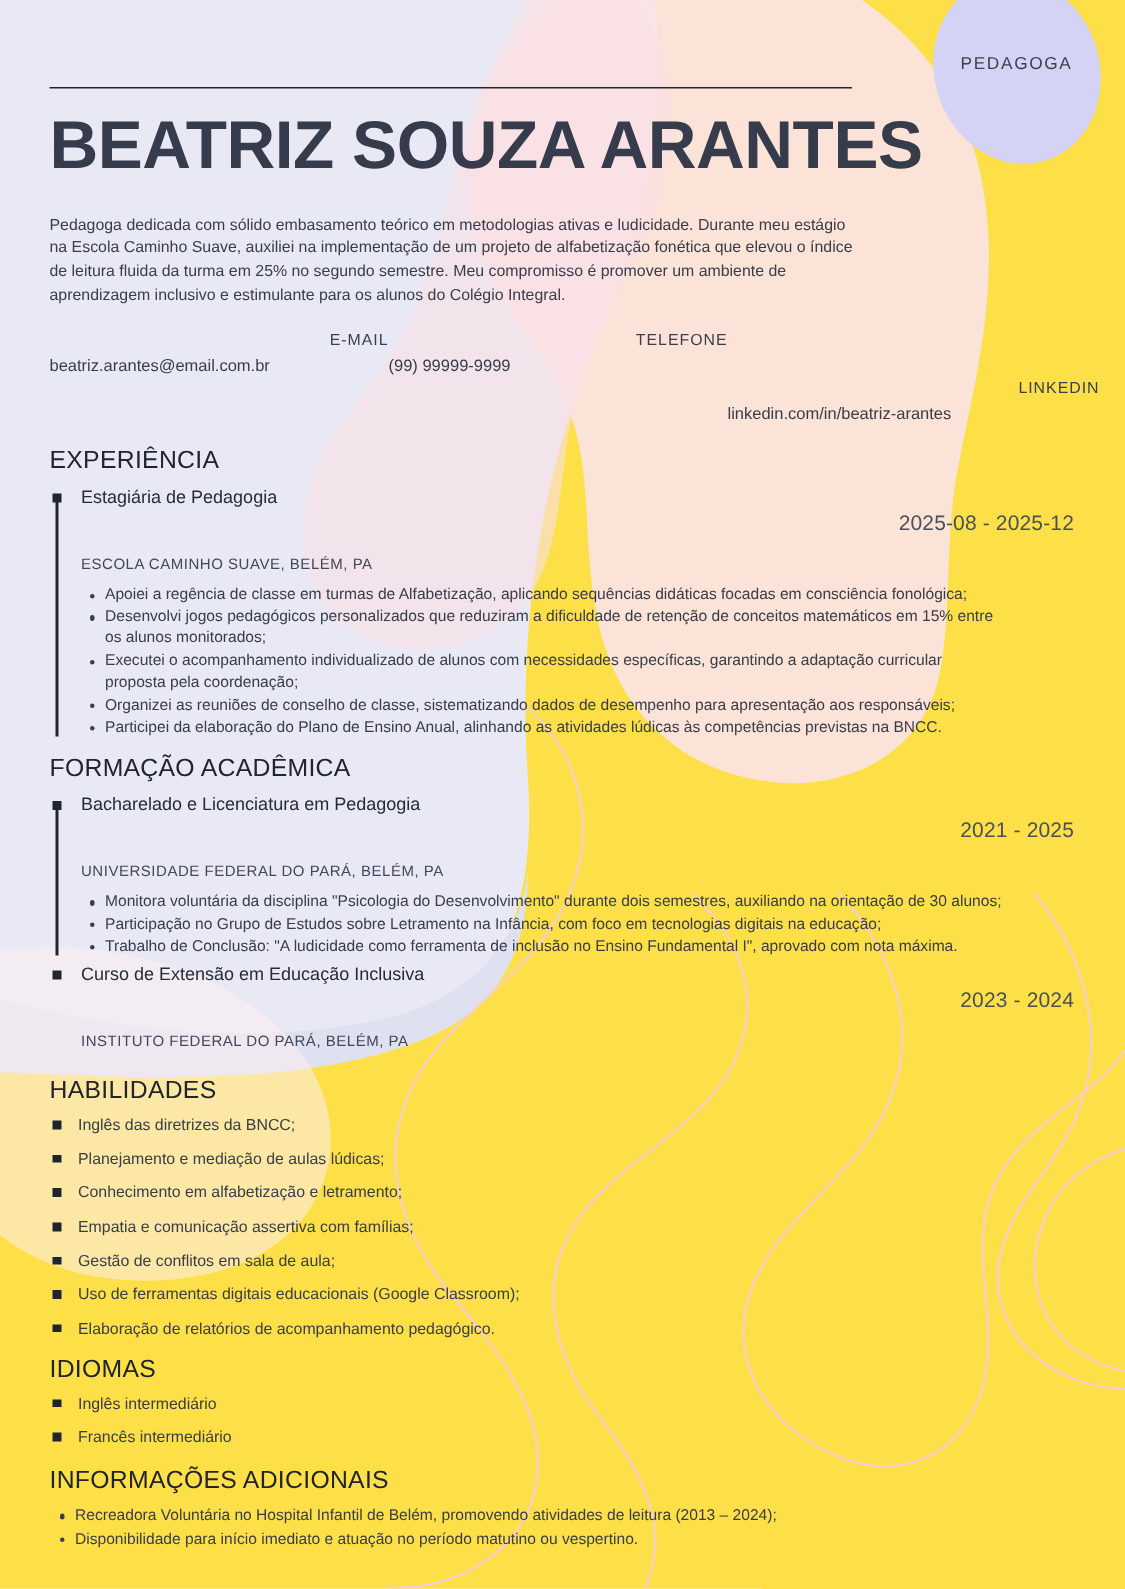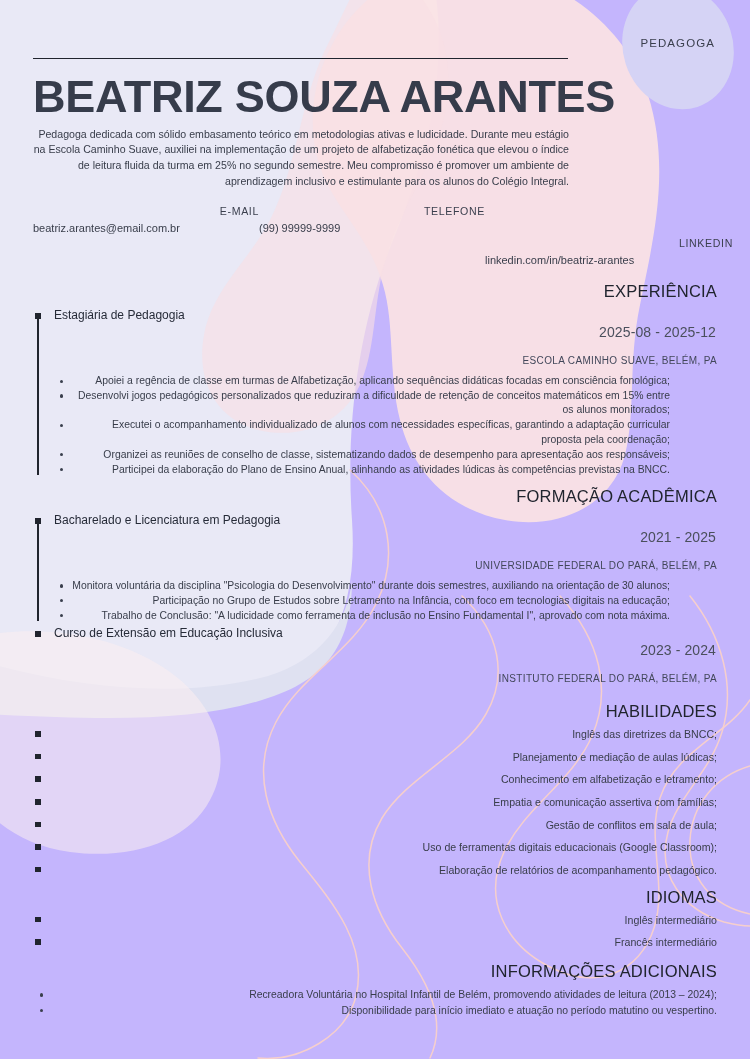--- a/index.html
+++ b/index.html
@@ -16,7 +16,7 @@
     position:relative;
     width:750px;height:1059px;
     overflow:hidden;
-    background:#c4b5fd;
+    background:#fde047;
   }
   
   .bg-layer{

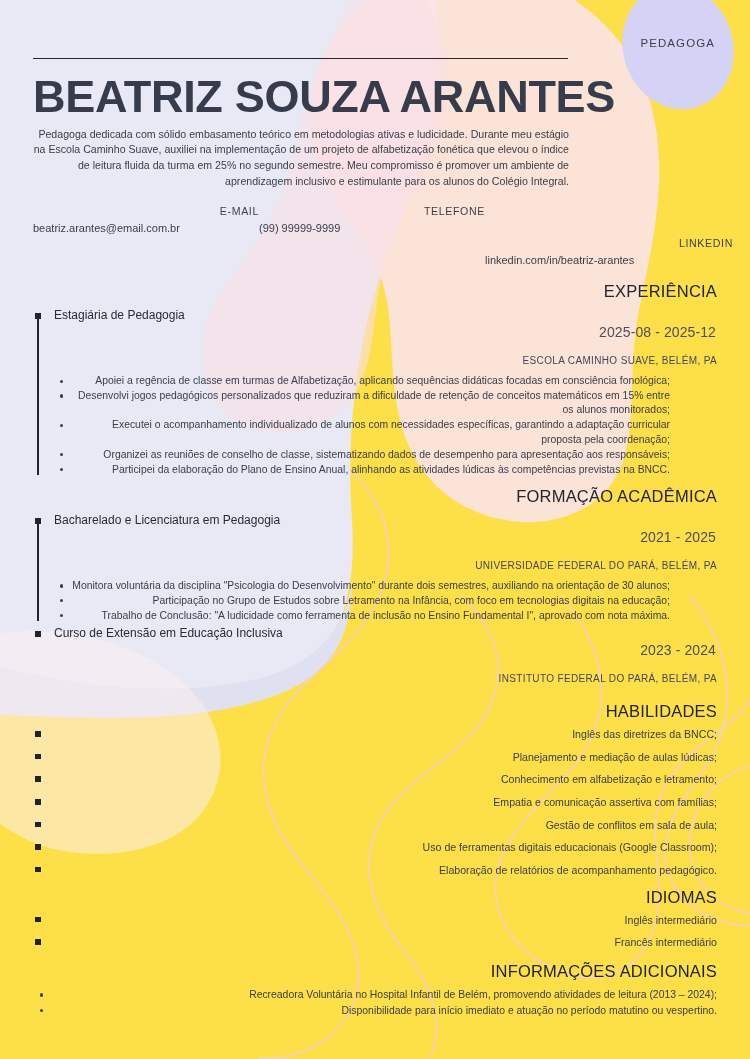--- a/index.html
+++ b/index.html
@@ -64,12 +64,11 @@
 
   
   .summary{
-    margin-top:7px;
+    margin-top:23px;
     width:536px;
     font-size:10.6px;
     line-height:15.6px;
     color:#383d4a;
-    text-align:right;
   }
 
   

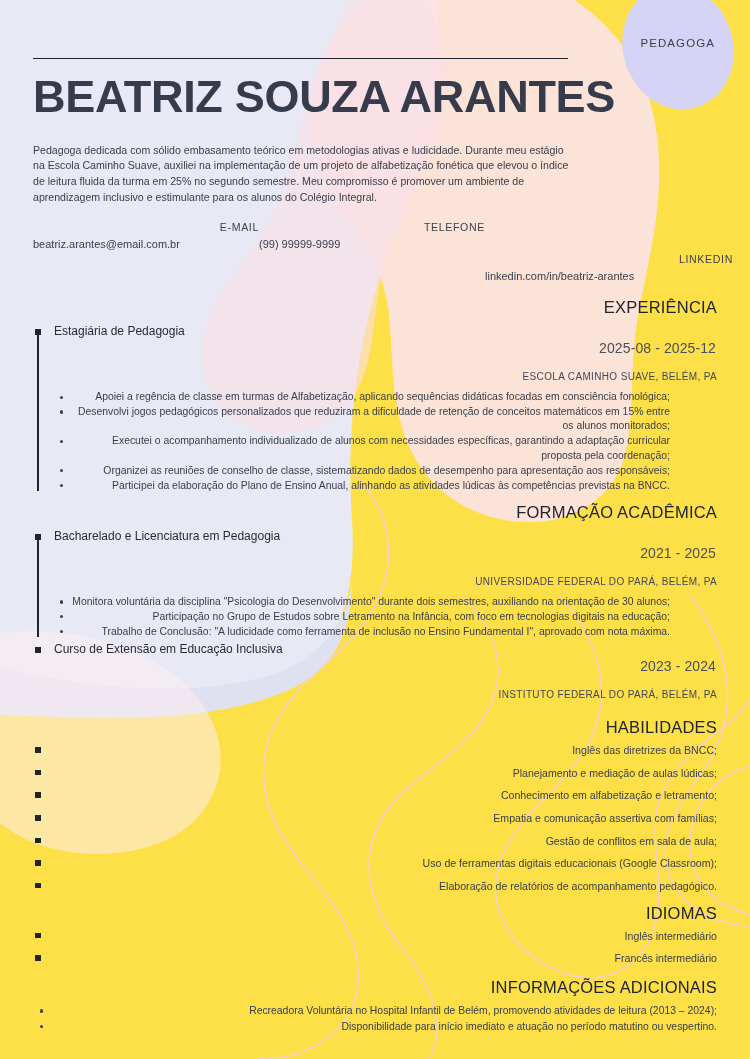--- a/index.html
+++ b/index.html
@@ -94,7 +94,7 @@
   }
 
   
-  .section{margin-top:16px;text-align:right;}
+  .section{margin-top:16px;}
   .section-title{
     font-size:16.5px;
     letter-spacing:0.2px;

